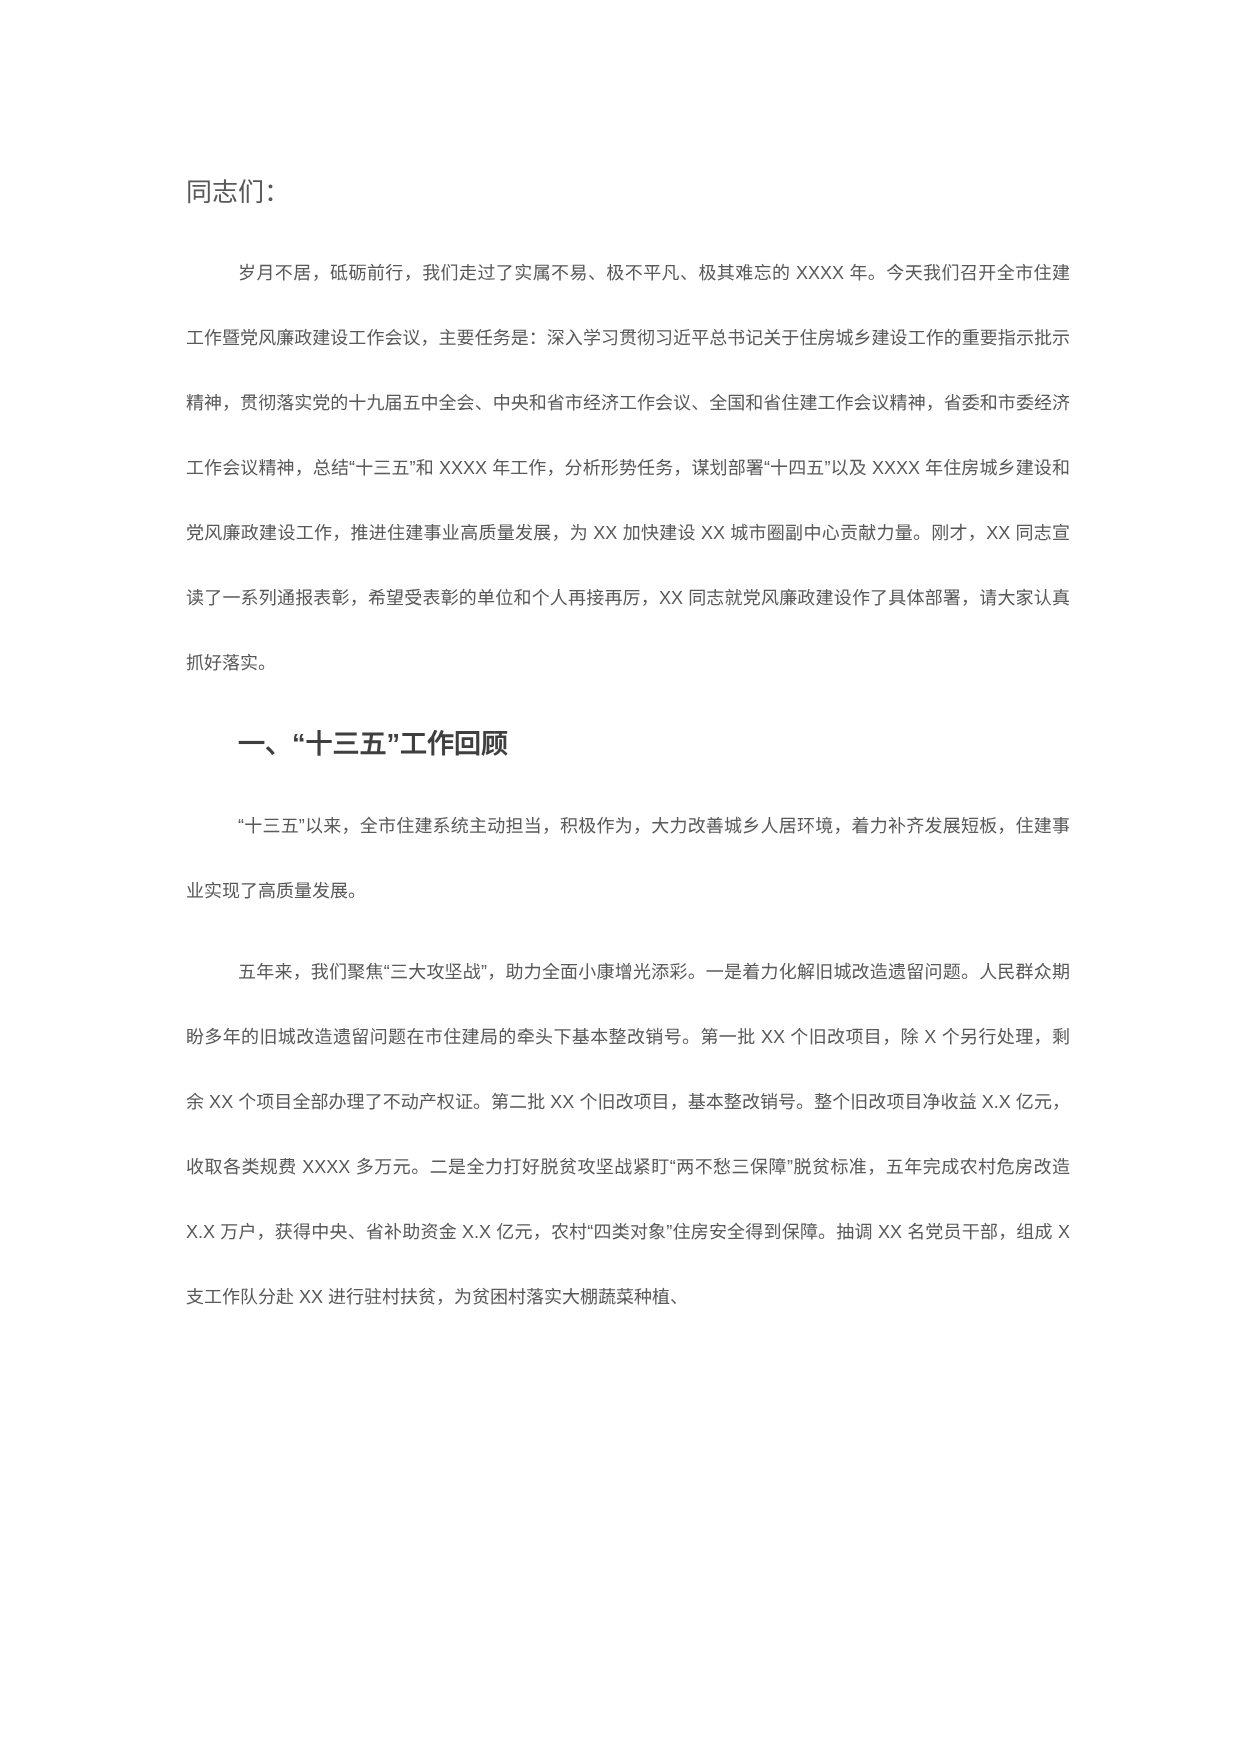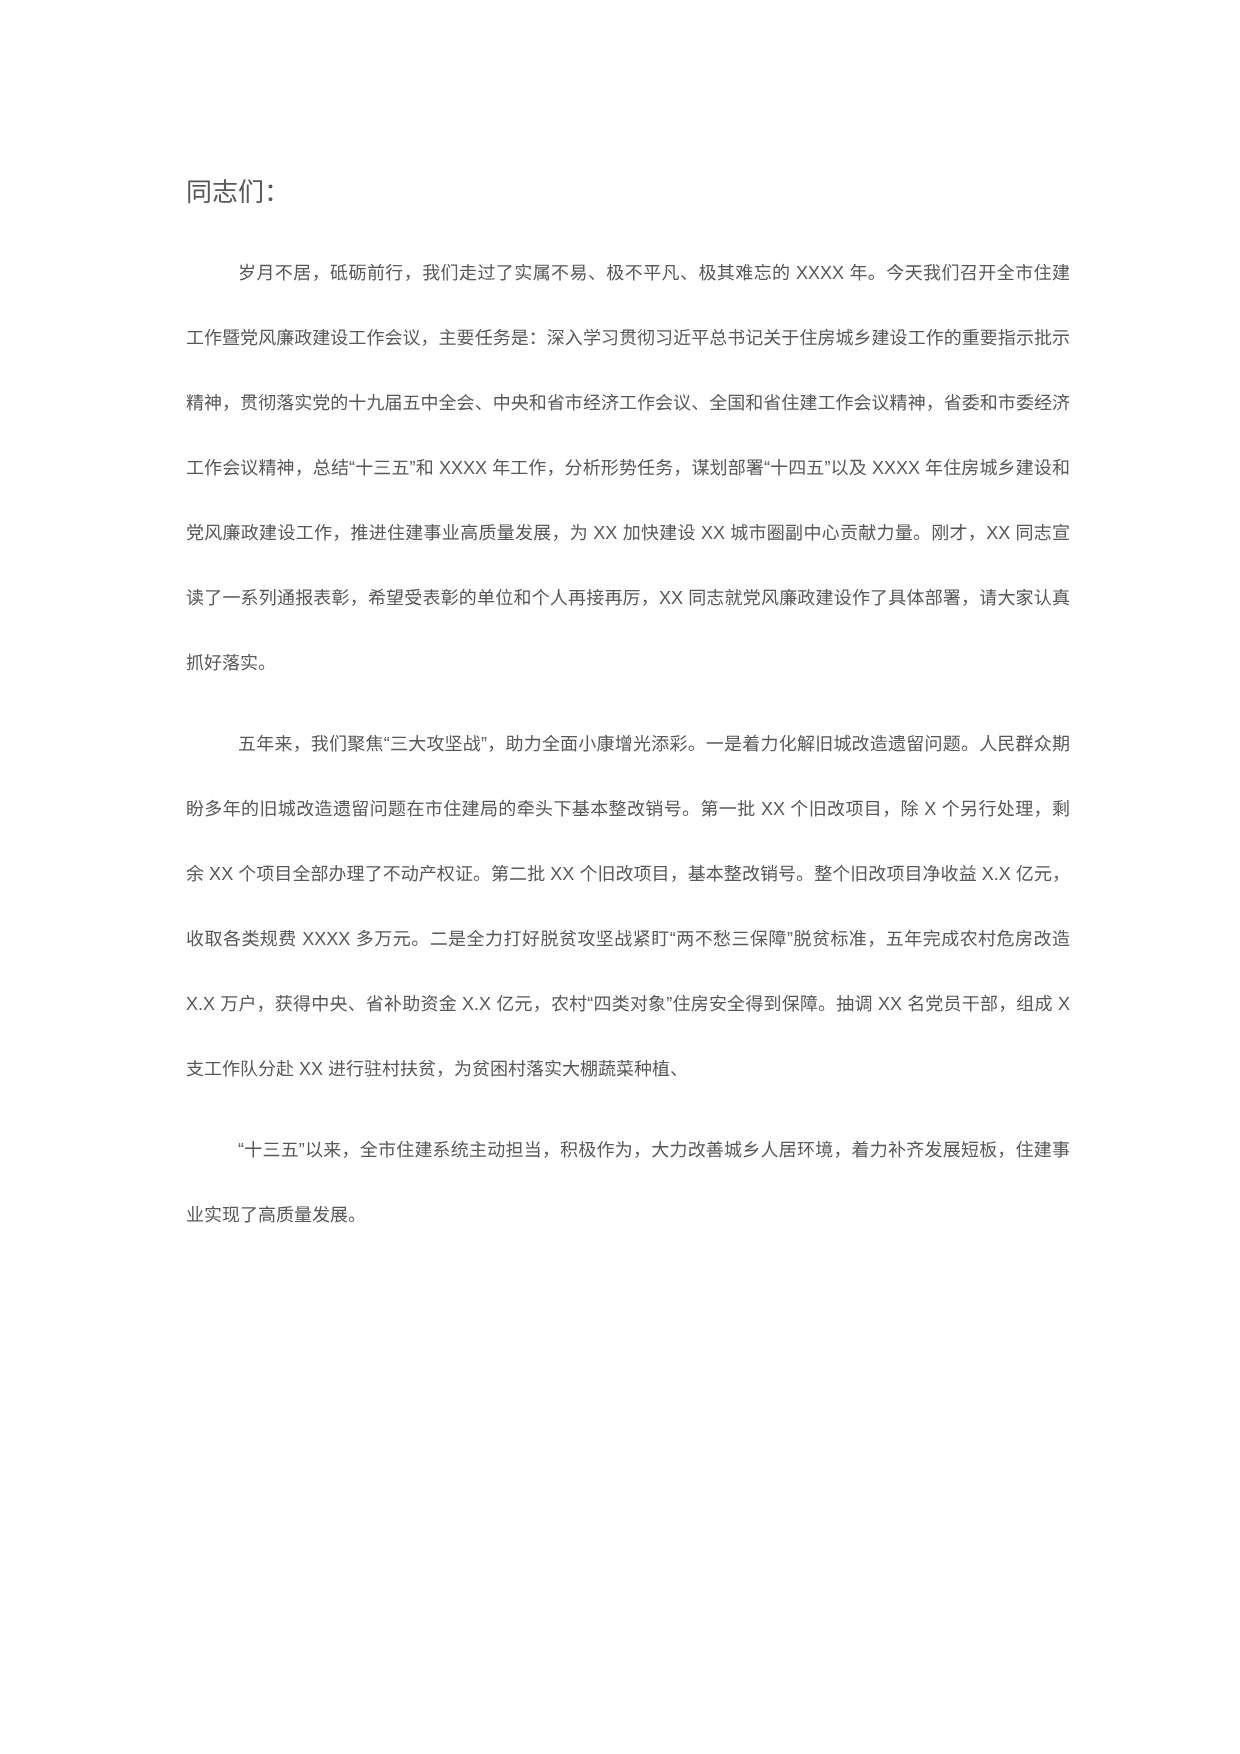--- a/index.html
+++ b/index.html
@@ -51,6 +51,7 @@
 
   <p class="body-para">岁月不居，砥砺前行，我们走过了实属不易、极不平凡、极其难忘的 XXXX 年。今天我们召开全市住建工作暨党风廉政建设工作会议，主要任务是：深入学习贯彻习近平总书记关于住房城乡建设工作的重要指示批示精神，贯彻落实党的十九届五中全会、中央和省市经济工作会议、全国和省住建工作会议精神，省委和市委经济工作会议精神，总结“十三五”和 XXXX 年工作，分析形势任务，谋划部署“十四五”以及 XXXX 年住房城乡建设和党风廉政建设工作，推进住建事业高质量发展，为 XX 加快建设 XX 城市圈副中心贡献力量。刚才，XX 同志宣读了一系列通报表彰，希望受表彰的单位和个人再接再厉，XX 同志就党风廉政建设作了具体部署，请大家认真抓好落实。</p>
 
+  <h2 class="section-heading">一、“十三五”工作回顾</h2>
 
   <p class="body-para">五年来，我们聚焦“三大攻坚战”，助力全面小康增光添彩。一是着力化解旧城改造遗留问题。人民群众期盼多年的旧城改造遗留问题在市住建局的牵头下基本整改销号。第一批 XX 个旧改项目，除 X 个另行处理，剩余 XX 个项目全部办理了不动产权证。第二批 XX 个旧改项目，基本整改销号。整个旧改项目净收益 X.X 亿元，收取各类规费 XXXX 多万元。二是全力打好脱贫攻坚战紧盯“两不愁三保障”脱贫标准，五年完成农村危房改造 X.X 万户，获得中央、省补助资金 X.X 亿元，农村“四类对象”住房安全得到保障。抽调 XX 名党员干部，组成 X 支工作队分赴 XX 进行驻村扶贫，为贫困村落实大棚蔬菜种植、</p>
 

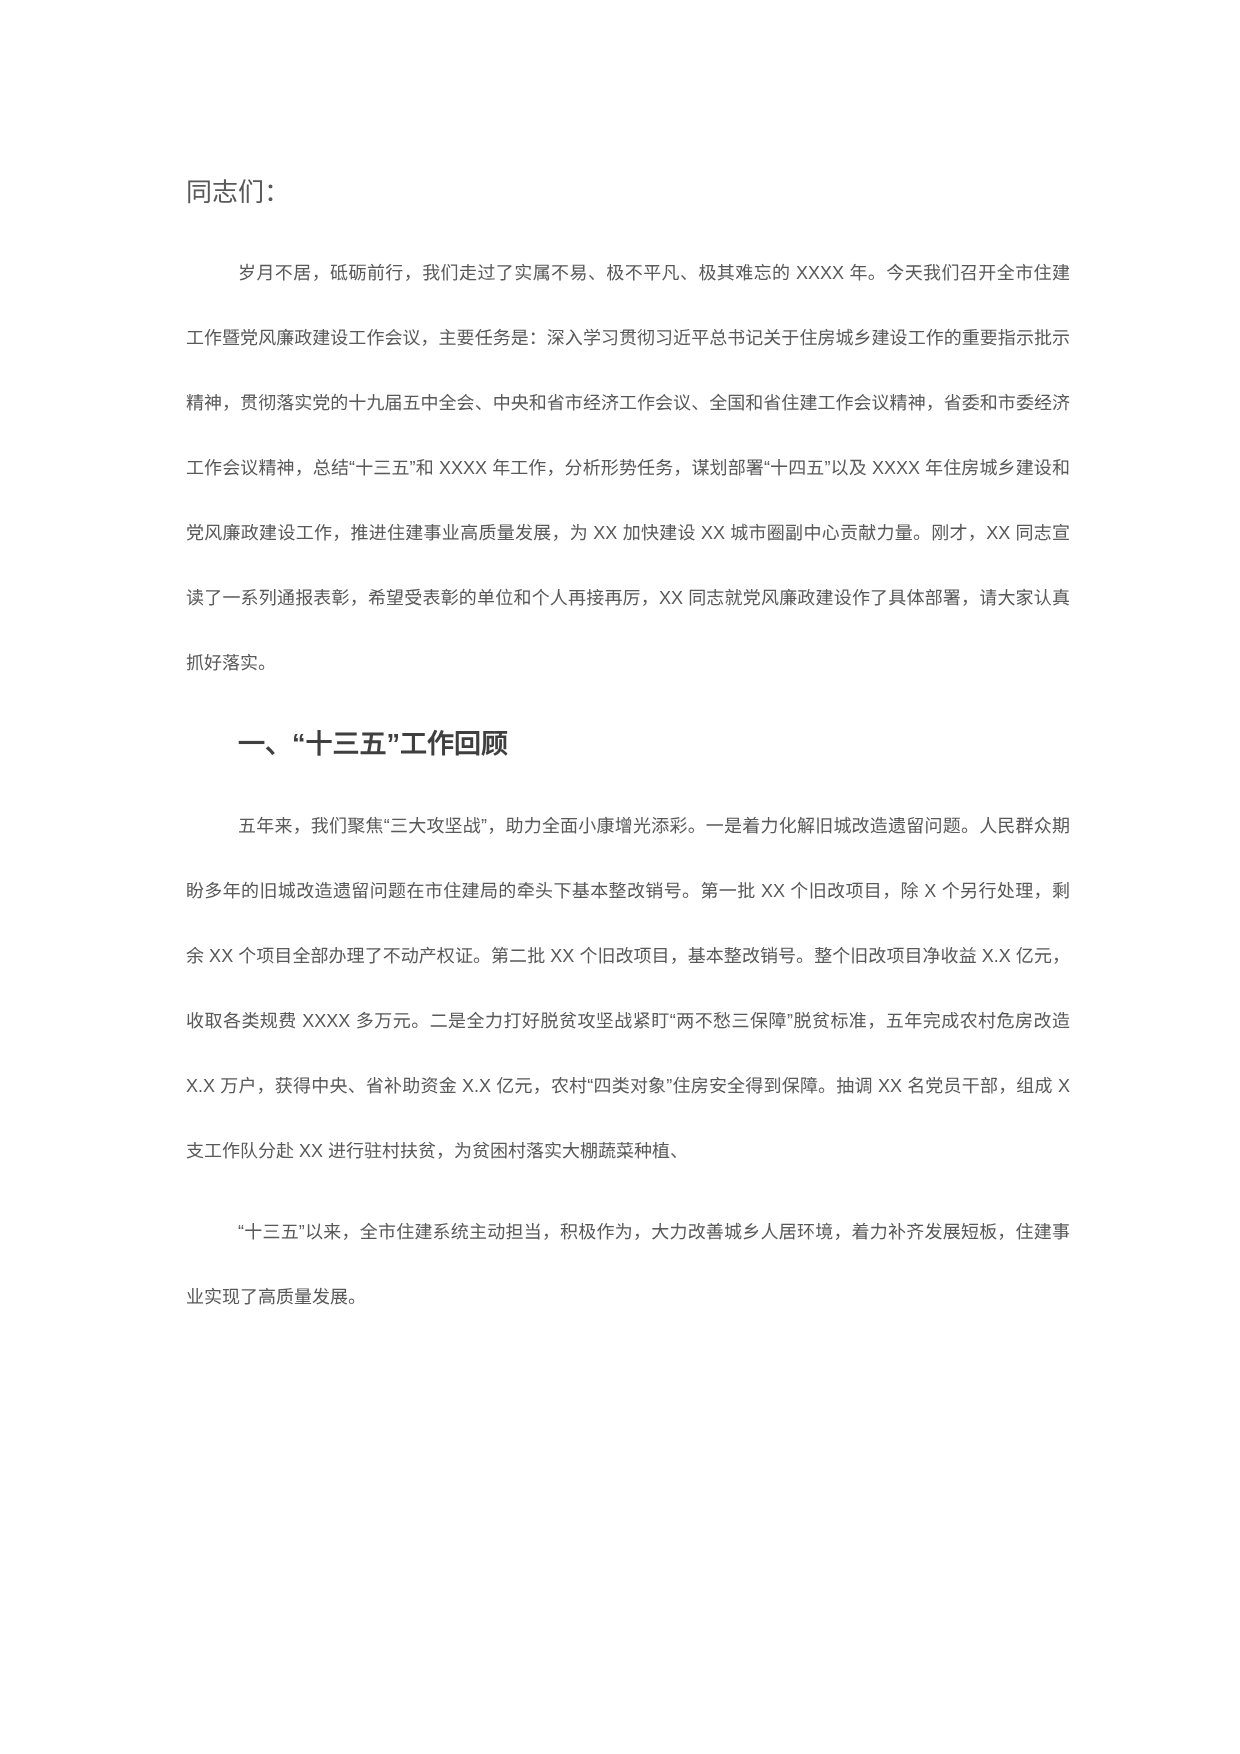--- a/index.html
+++ b/index.html
@@ -53,9 +53,9 @@
 
   <h2 class="section-heading">一、“十三五”工作回顾</h2>
 
+  <p class="body-para">“十三五”以来，全市住建系统主动担当，积极作为，大力改善城乡人居环境，着力补齐发展短板，住建事业实现了高质量发展。</p>
+
   <p class="body-para">五年来，我们聚焦“三大攻坚战”，助力全面小康增光添彩。一是着力化解旧城改造遗留问题。人民群众期盼多年的旧城改造遗留问题在市住建局的牵头下基本整改销号。第一批 XX 个旧改项目，除 X 个另行处理，剩余 XX 个项目全部办理了不动产权证。第二批 XX 个旧改项目，基本整改销号。整个旧改项目净收益 X.X 亿元，收取各类规费 XXXX 多万元。二是全力打好脱贫攻坚战紧盯“两不愁三保障”脱贫标准，五年完成农村危房改造 X.X 万户，获得中央、省补助资金 X.X 亿元，农村“四类对象”住房安全得到保障。抽调 XX 名党员干部，组成 X 支工作队分赴 XX 进行驻村扶贫，为贫困村落实大棚蔬菜种植、</p>
-
-  <p class="body-para">“十三五”以来，全市住建系统主动担当，积极作为，大力改善城乡人居环境，着力补齐发展短板，住建事业实现了高质量发展。</p>
 </div>
 
 </body></html>

